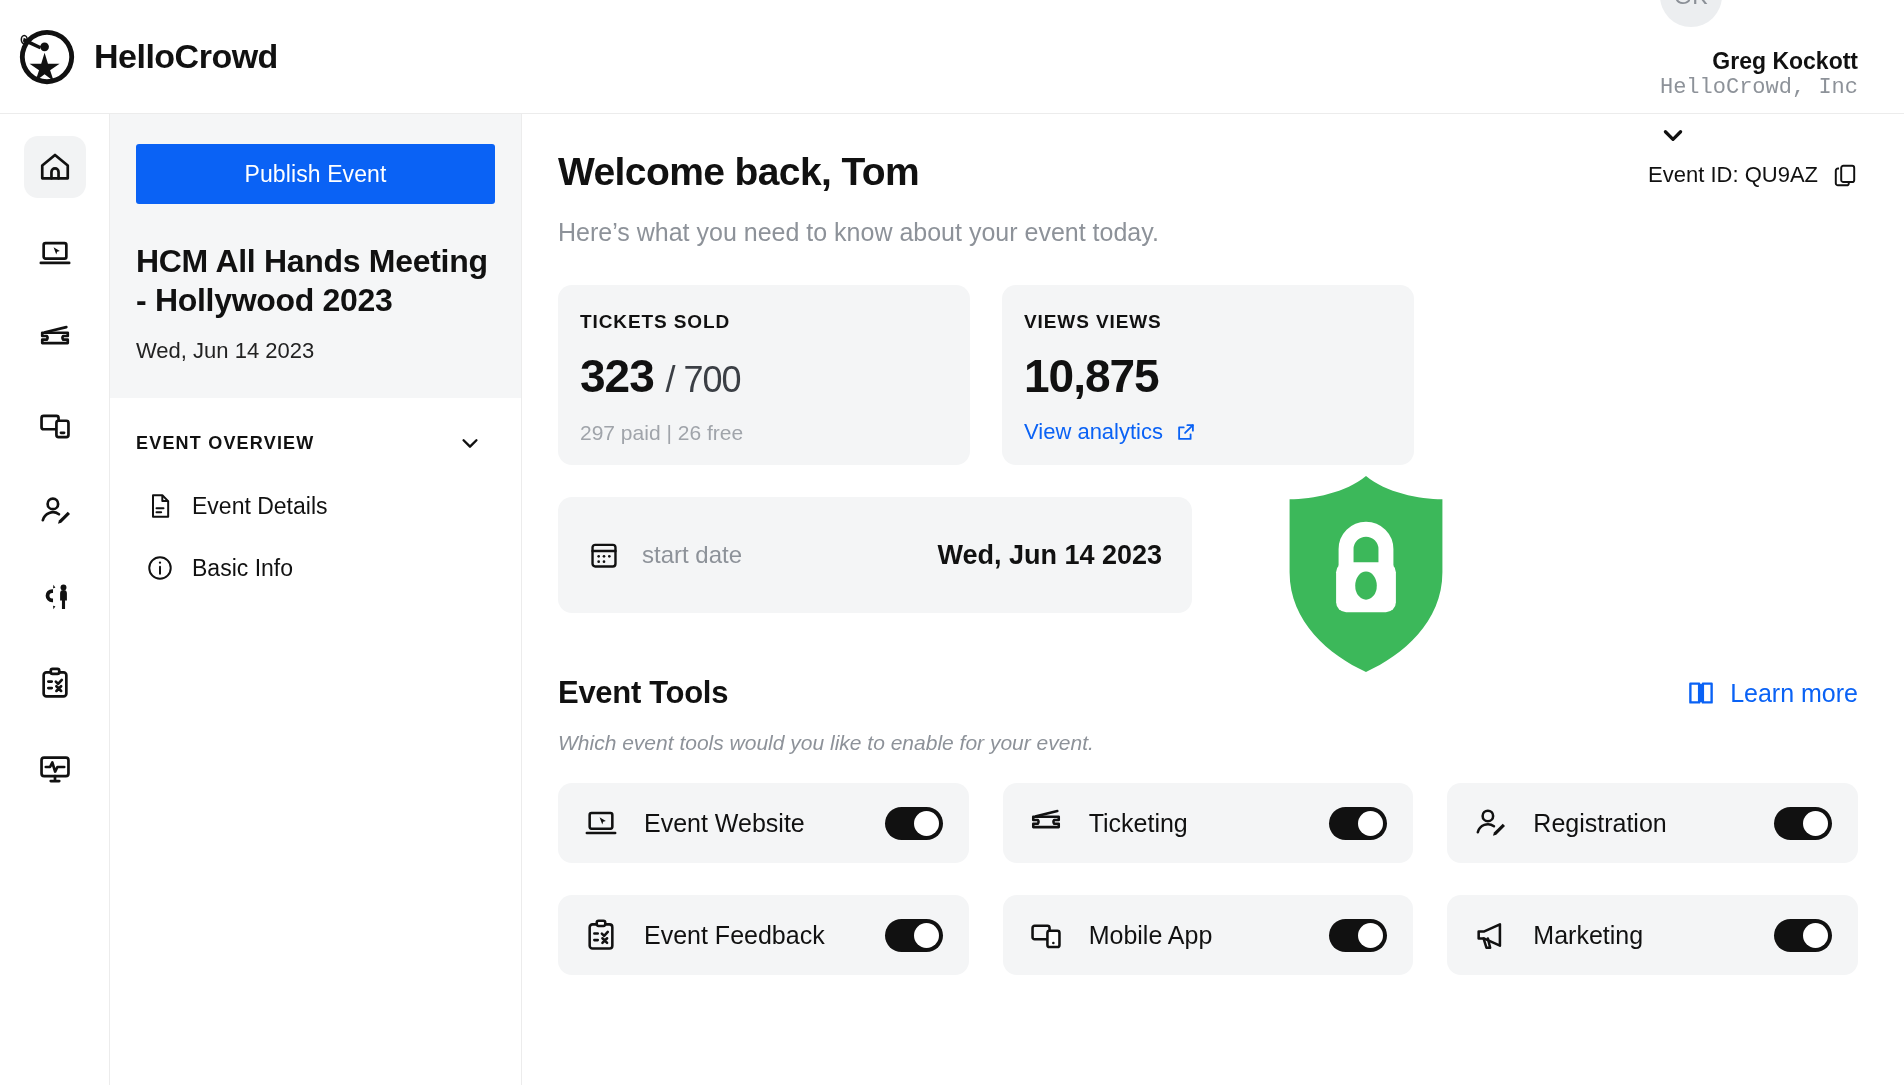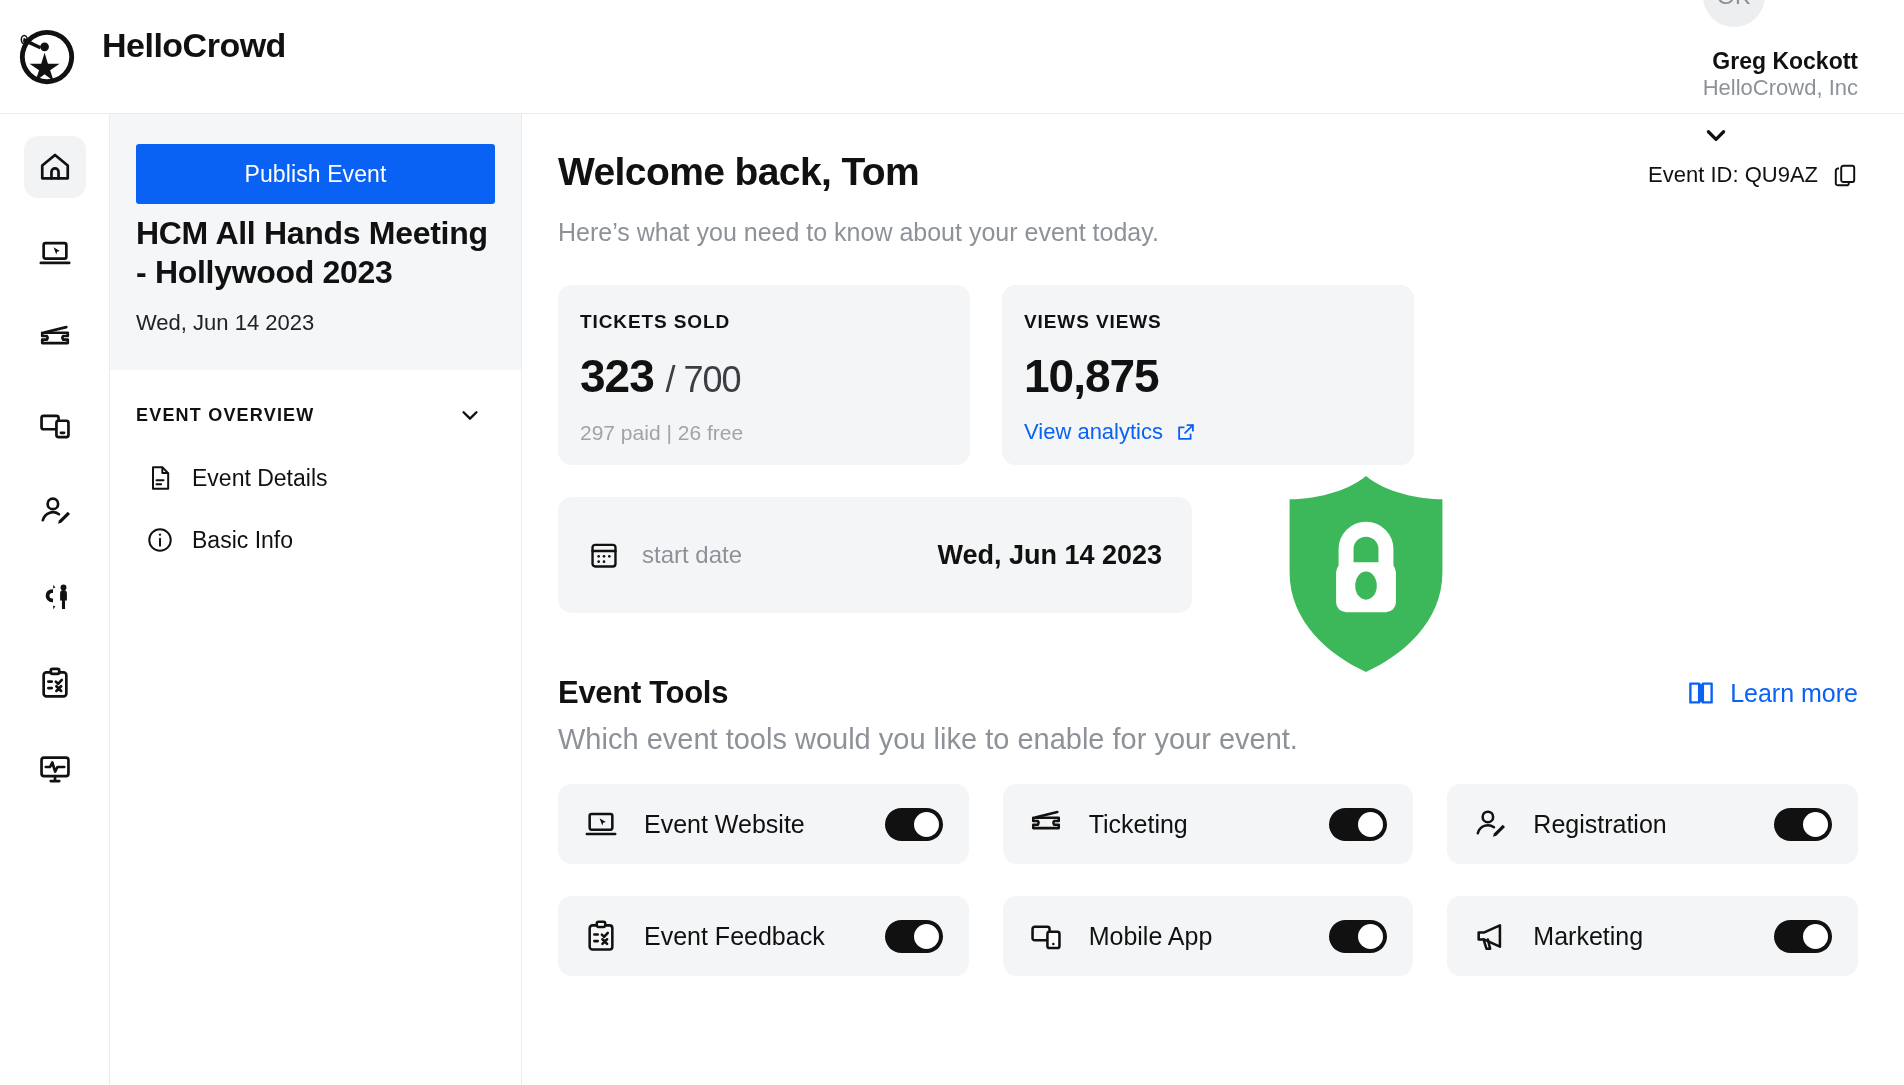--- a/index.html
+++ b/index.html
@@ -18,7 +18,7 @@
     padding: 0 46px 0 16px;
     background: #fff; border-bottom: 1px solid #ececec;
   }
-  .brand { display: flex; gap: 24px; }
+  .brand { display: flex; align-items: center; gap: 16px; }
   .brand-logo { width: 62px; height: 62px; display: block; }
   .brand-name { font-size: 34px; font-weight: 700; letter-spacing: -0.5px; color: #111; }
 

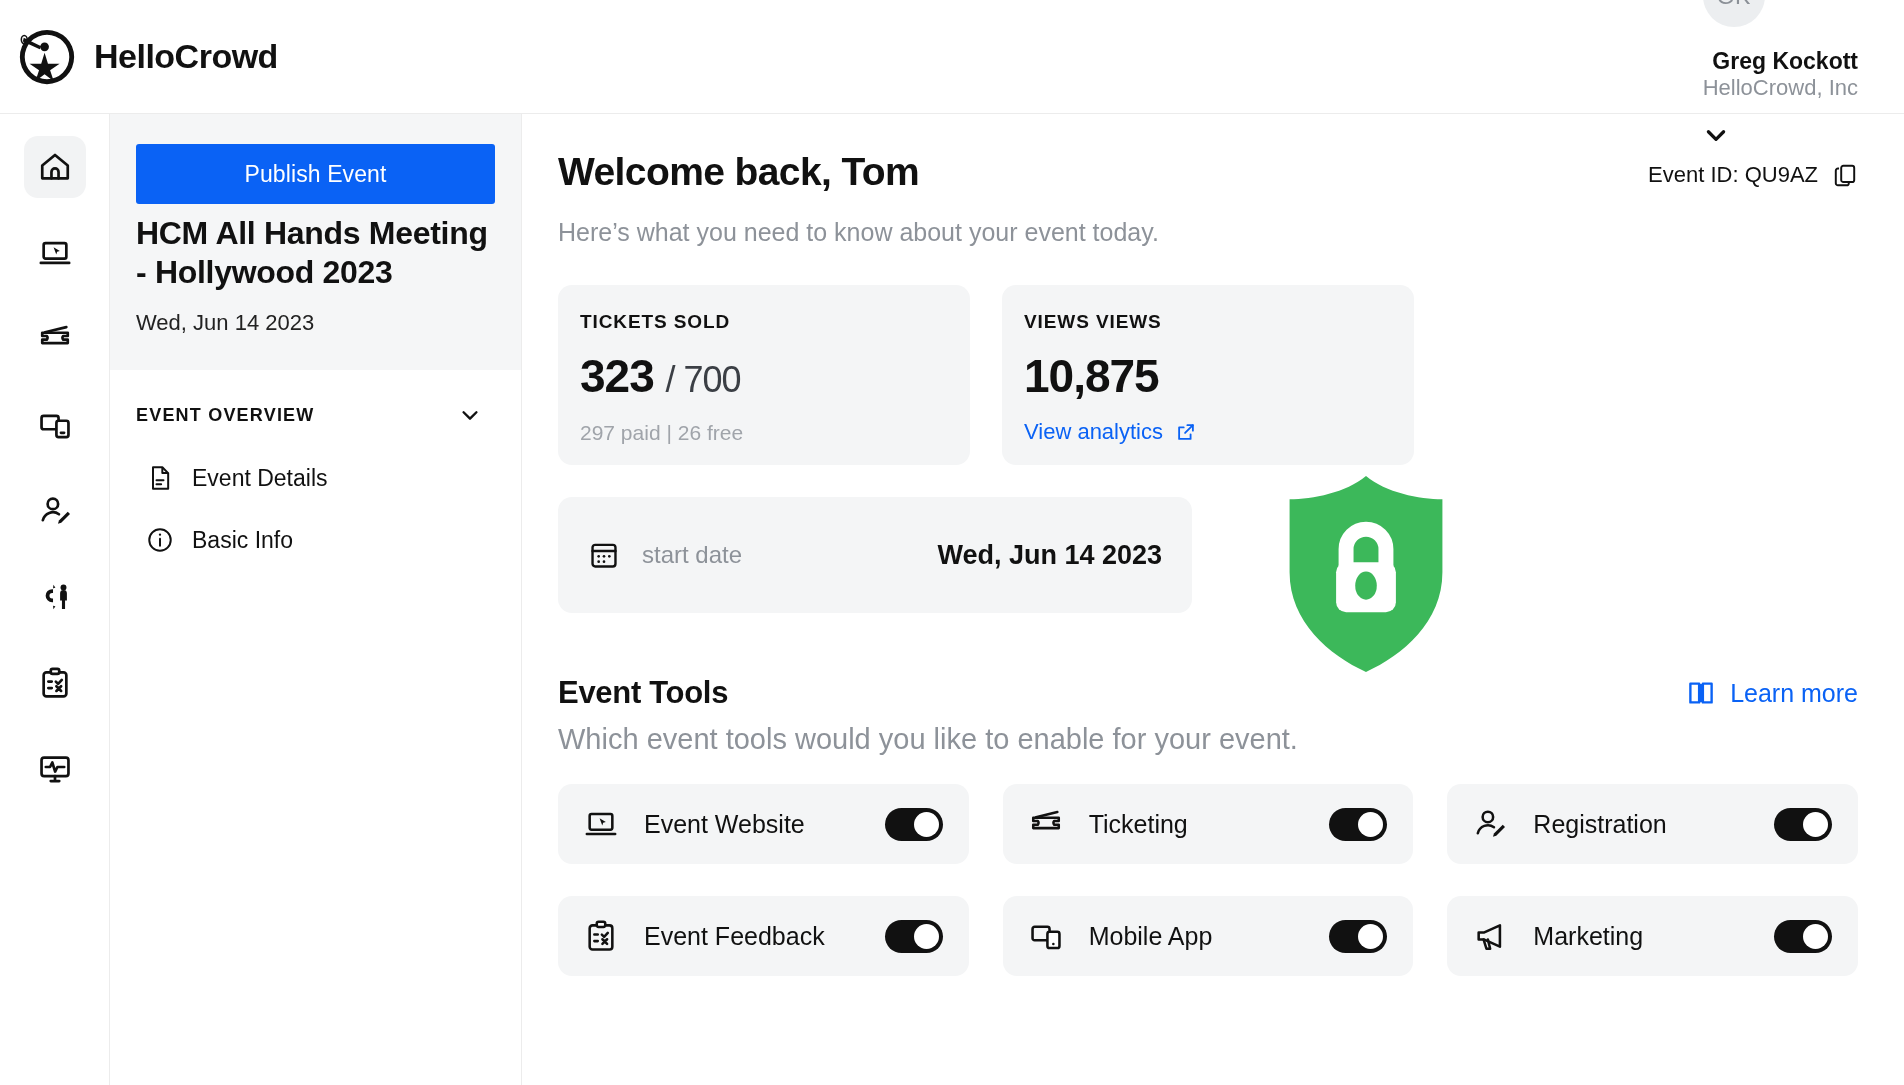--- a/index.html
+++ b/index.html
@@ -31,7 +31,7 @@
   }
   .user-text { display: flex; flex-direction: column; align-items: flex-end; line-height: 1.22; }
   .user-name { font-size: 23px; font-weight: 700; color: #111; }
-  .user-org  { font-size: 22px; color: #8d9299; }
+  .user-org  { font-size: 22px; color: #8d9299; font-family: Liberation Mono, monospace; }
   .chev { width: 26px; height: 26px; color: #111; }
 
   

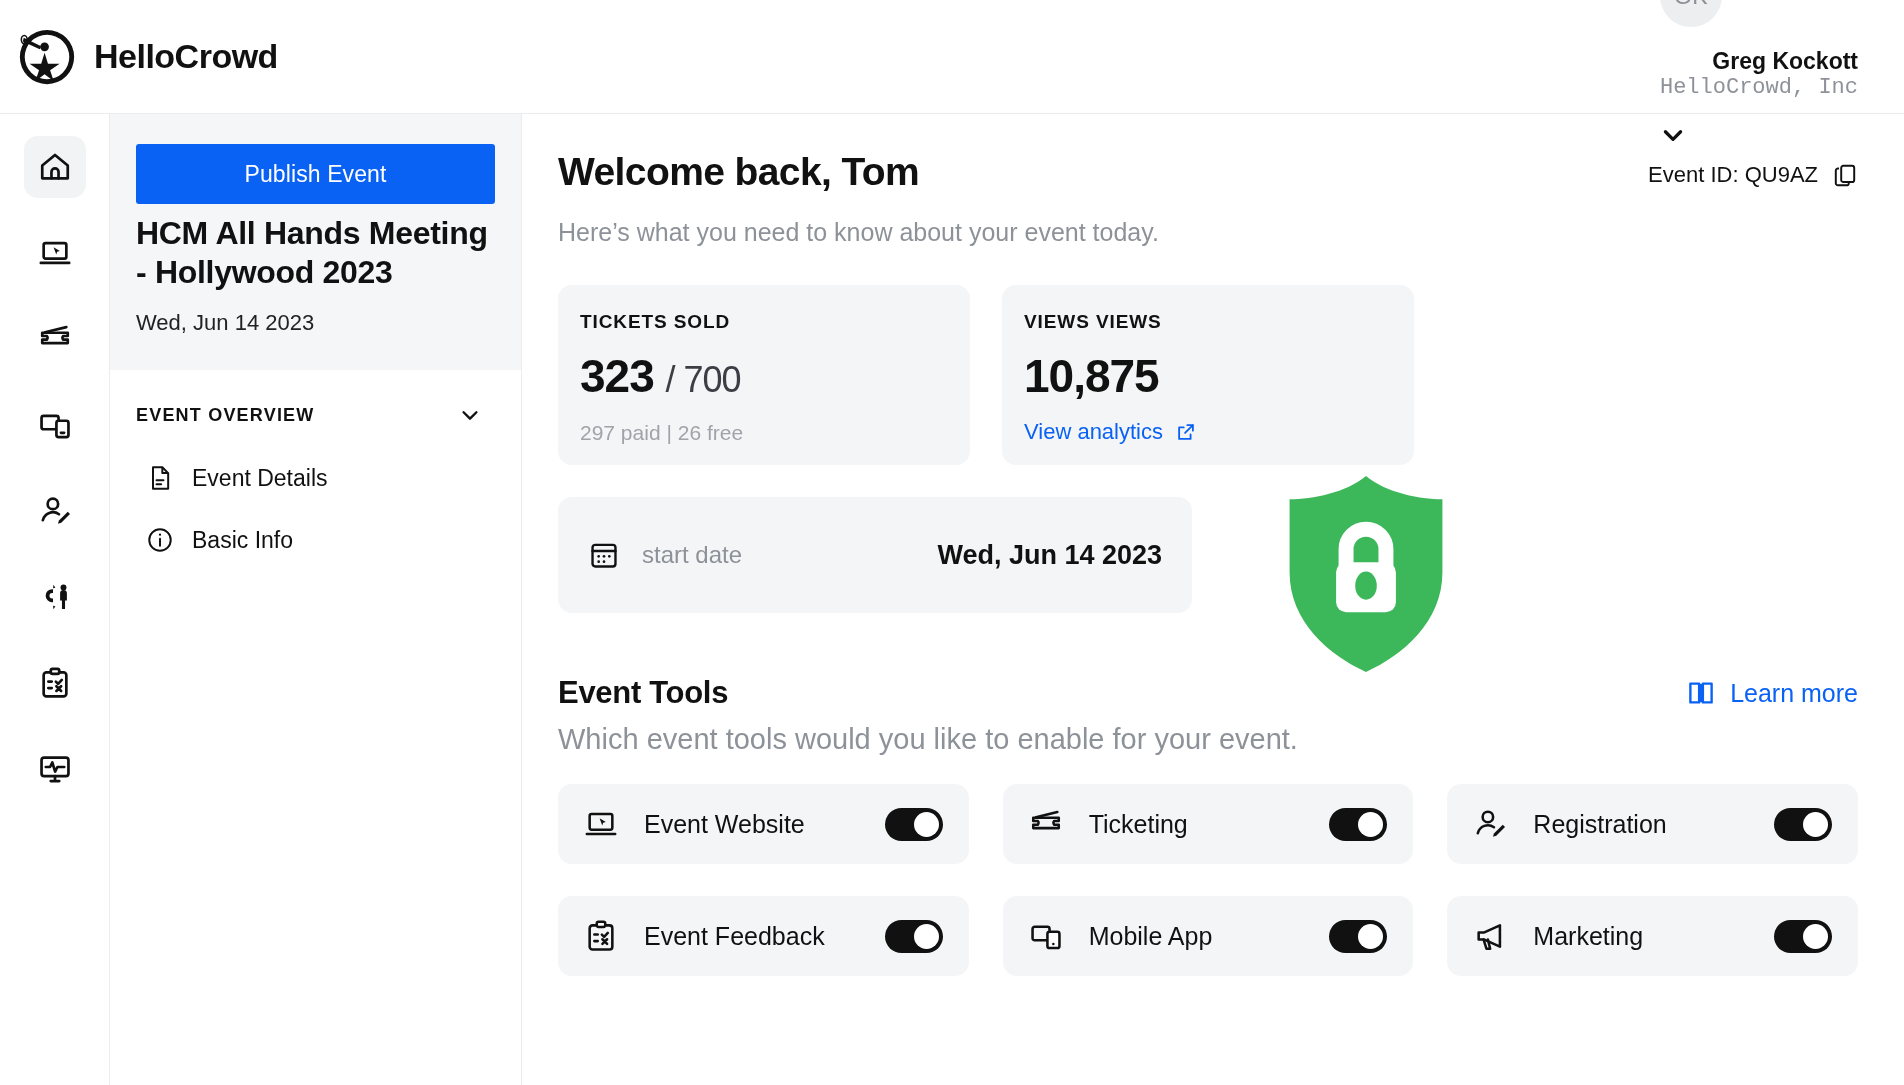--- a/index.html
+++ b/index.html
@@ -61,7 +61,7 @@
     font-family: inherit; cursor: pointer; letter-spacing: 0.1px;
   }
   .event-title {
-    margin-top: 10px; font-size: 32px; font-weight: 700;
+    margin-top: 38px; font-size: 32px; font-weight: 700;
     line-height: 1.22; color: #111; letter-spacing: -0.3px;
   }
   .event-date { margin-top: 18px; font-size: 22px; color: #222; }

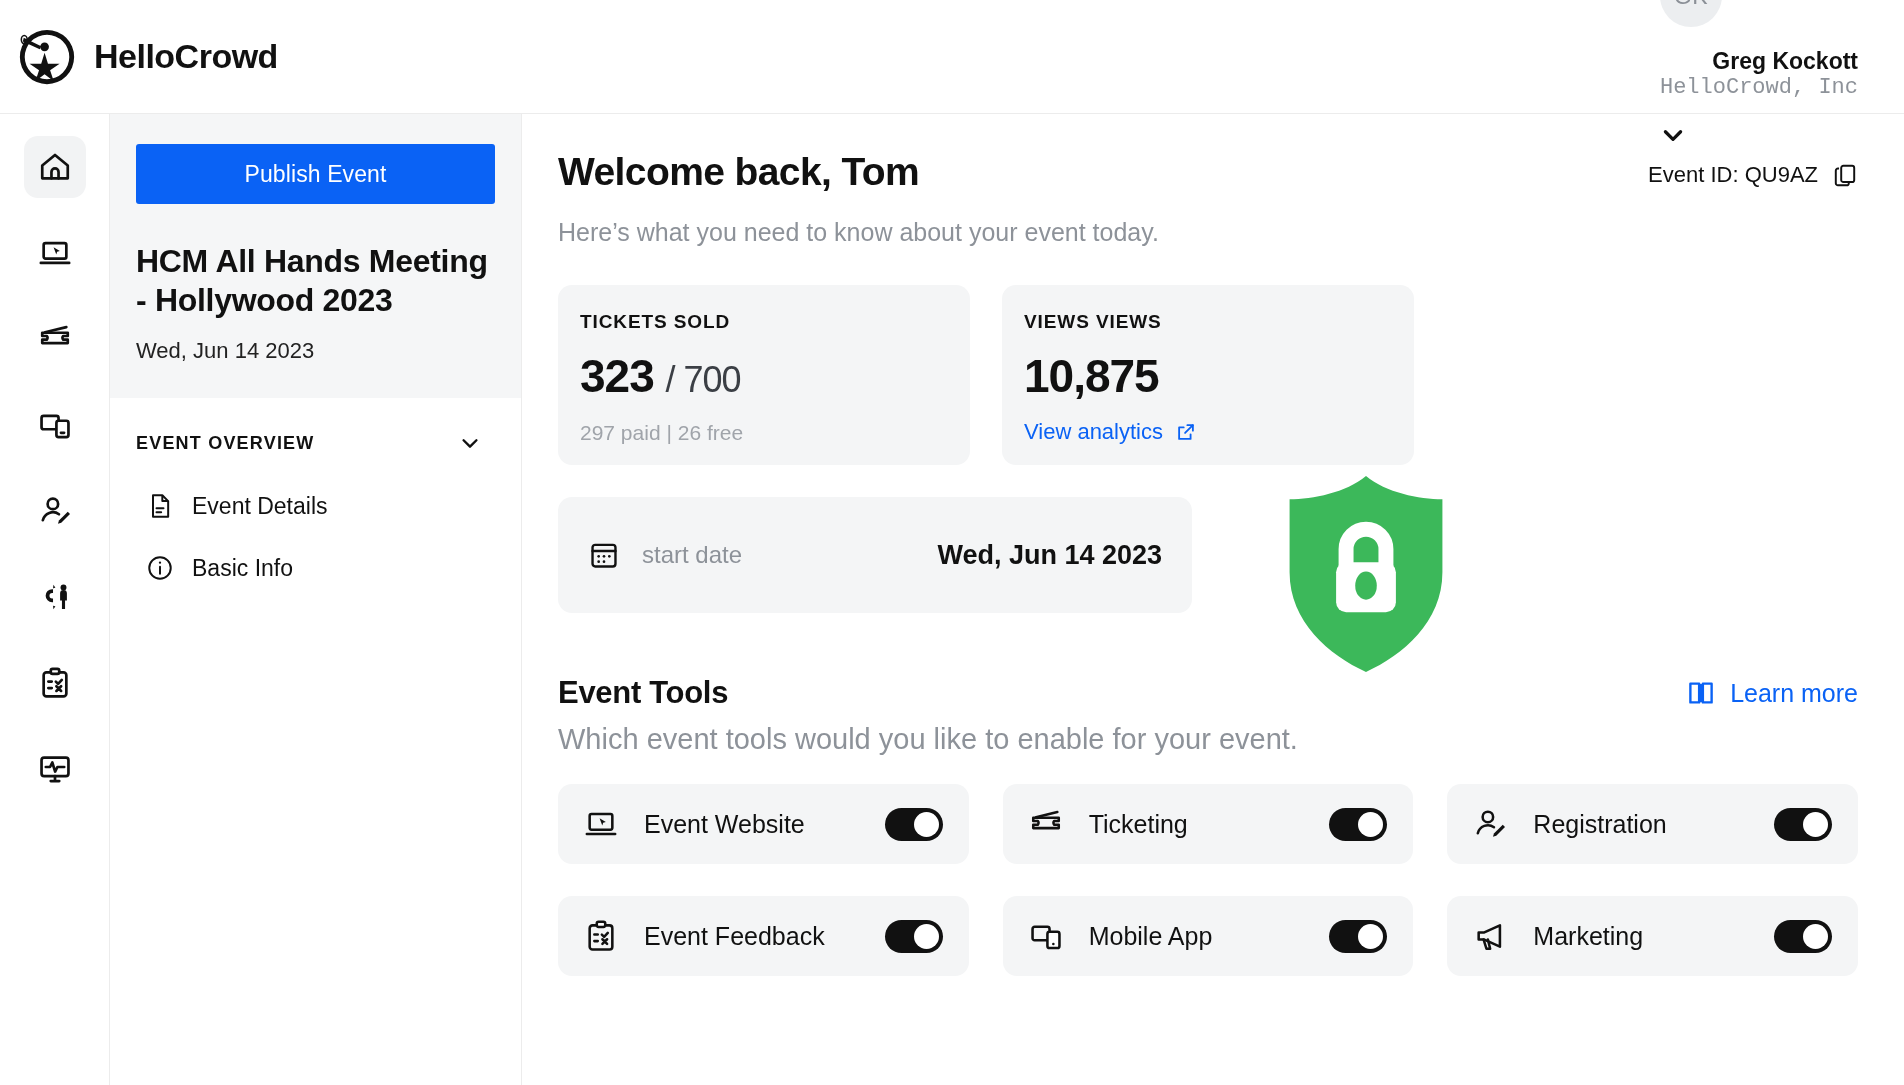--- a/index.html
+++ b/index.html
@@ -120,7 +120,7 @@
   .tools-title { font-size: 31px; font-weight: 700; color: #111; letter-spacing: -0.3px; }
   .learn-more { display: inline-flex; align-items: center; gap: 14px; color: #0a62f5; font-size: 25px; cursor: pointer; }
   .learn-more svg { width: 30px; height: 30px; }
-  .tools-sub { margin-top: 12px; font-size: 29px; color: #8d9299; }
+  .tools-sub { margin-top: 20px; font-size: 21px; color: #8d9299; font-style: italic; }
   .tools-grid { margin-top: 28px; display: grid; grid-template-columns: repeat(3, 1fr); gap: 32px 34px; }
   .tool-card {
     background: #f4f5f6; border-radius: 14px; height: 80px;

